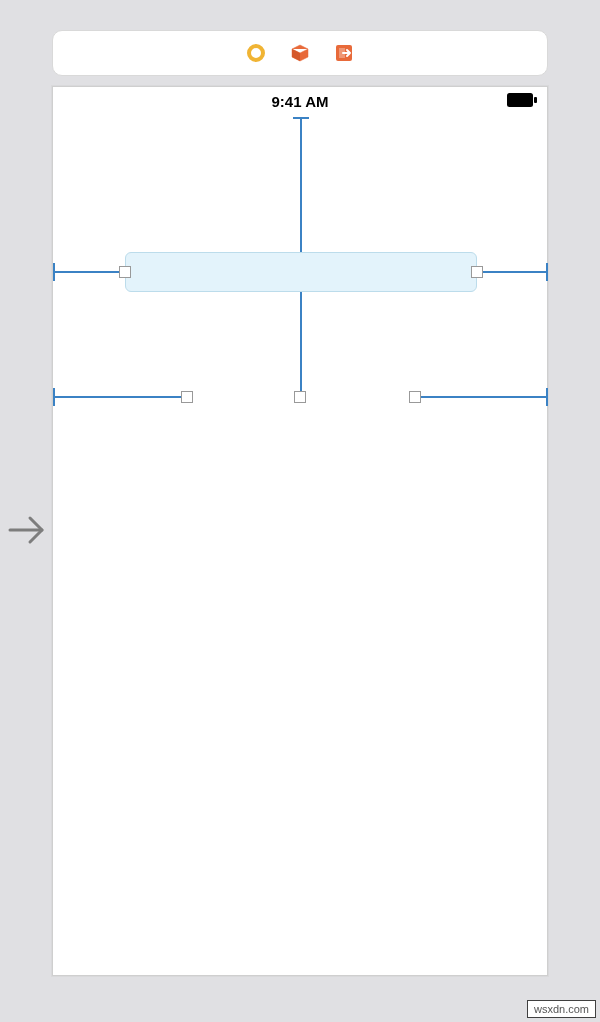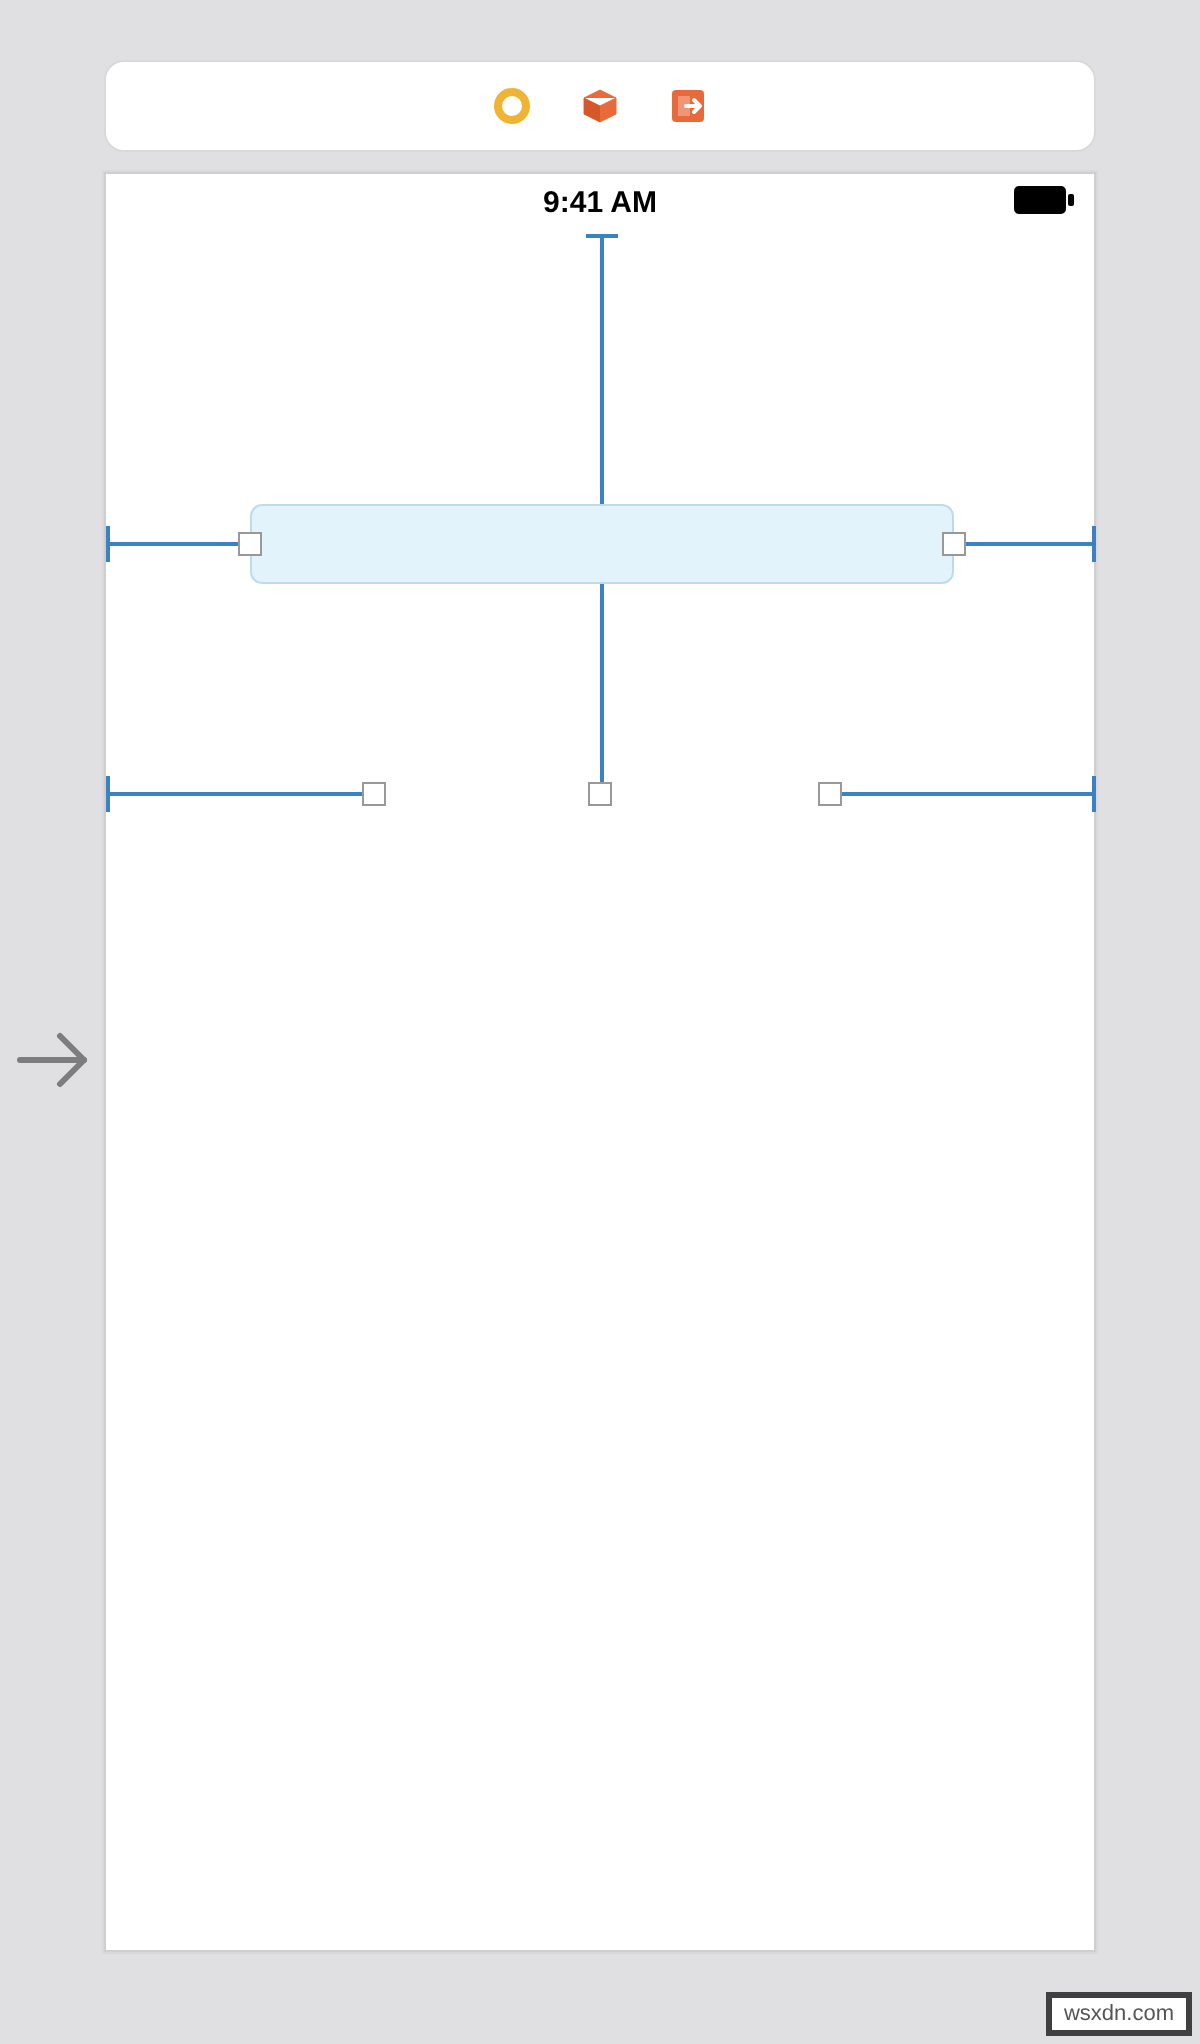--- a/index.html
+++ b/index.html
@@ -93,7 +93,7 @@
       right: 4px;
       bottom: 4px;
       background: #fff;
-      border: 3px solid #404040;
+      border: 1px solid #404040;
       font-size: 11px;
       color: #555;
       padding: 2px 6px;

